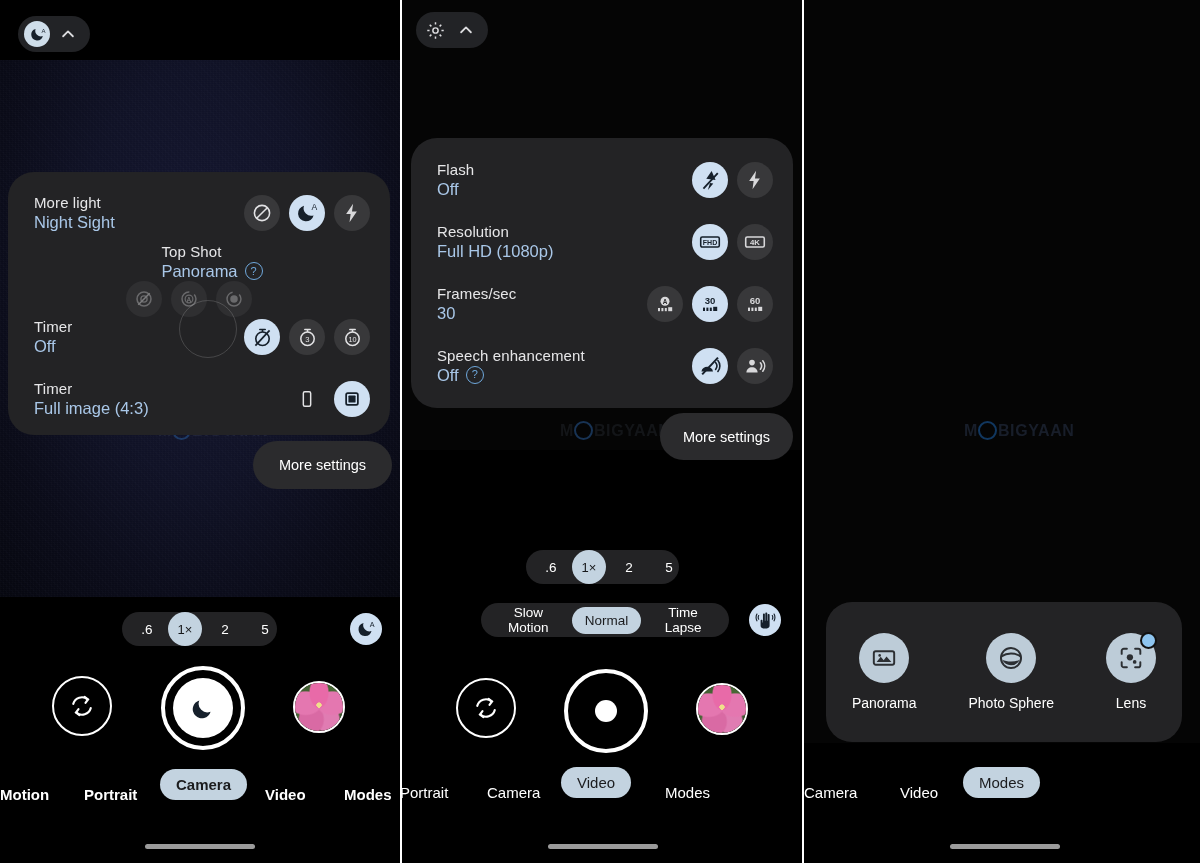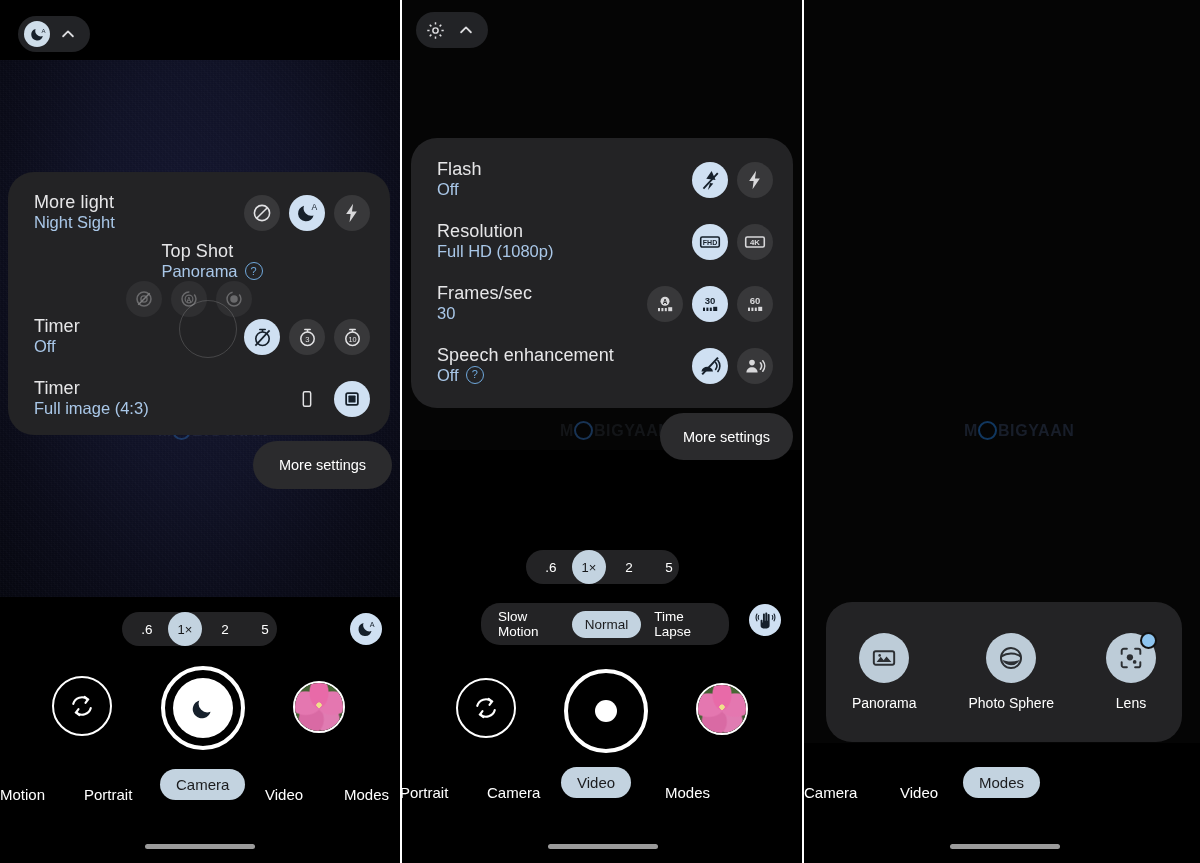--- a/index.html
+++ b/index.html
@@ -34,7 +34,7 @@
   .panel{position:absolute;background:#232325;border-radius:26px;z-index:5;}
   .prow{display:flex;align-items:center;justify-content:space-between;}
   .plabels{display:flex;flex-direction:column;gap:2px;padding-left:26px;}
-  .plabel{color:#e6e6e8;font-size:18px;letter-spacing:.1px;line-height:15px;}
+  .plabel{color:#e6e6e8;font-size:15px;letter-spacing:.1px;line-height:15px;}
   .pvalue{color:#a9c7e8;font-size:16.5px;line-height:20px;display:flex;align-items:center;gap:7px;}
   .popts{display:flex;align-items:center;gap:9px;padding-right:20px;}
   .opt{width:36px;height:36px;border-radius:50%;background:#38383a;

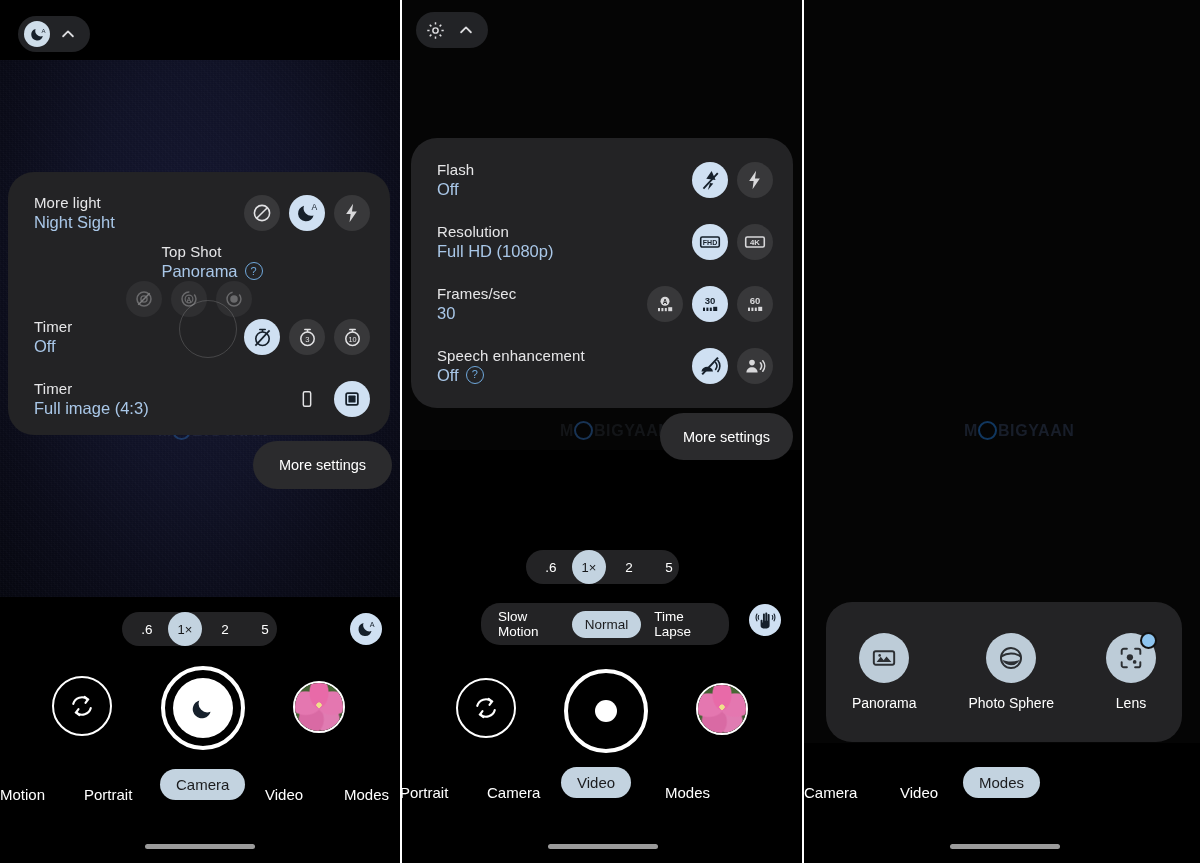--- a/index.html
+++ b/index.html
@@ -75,8 +75,8 @@
   .nightbadge{position:absolute;width:32px;height:32px;border-radius:50%;background:#cfe0f2;
      display:flex;align-items:center;justify-content:center;}
 
-  .modebar{position:absolute;background:#232325;border-radius:19px;height:42px;
-     display:flex;align-items:center;padding:0 4px;}
+  .modebar{position:absolute;background:#232325;border-radius:19px;height:34px;
+     display:flex;align-items:center;padding:0 4px;text-align:center;}
   .mchip{padding:0 13px;height:27px;border-radius:14px;display:flex;align-items:center;
      color:#fff;font-size:13.5px;}
   .mchip.act{background:#c3d3e0;color:#1b1c1e;}

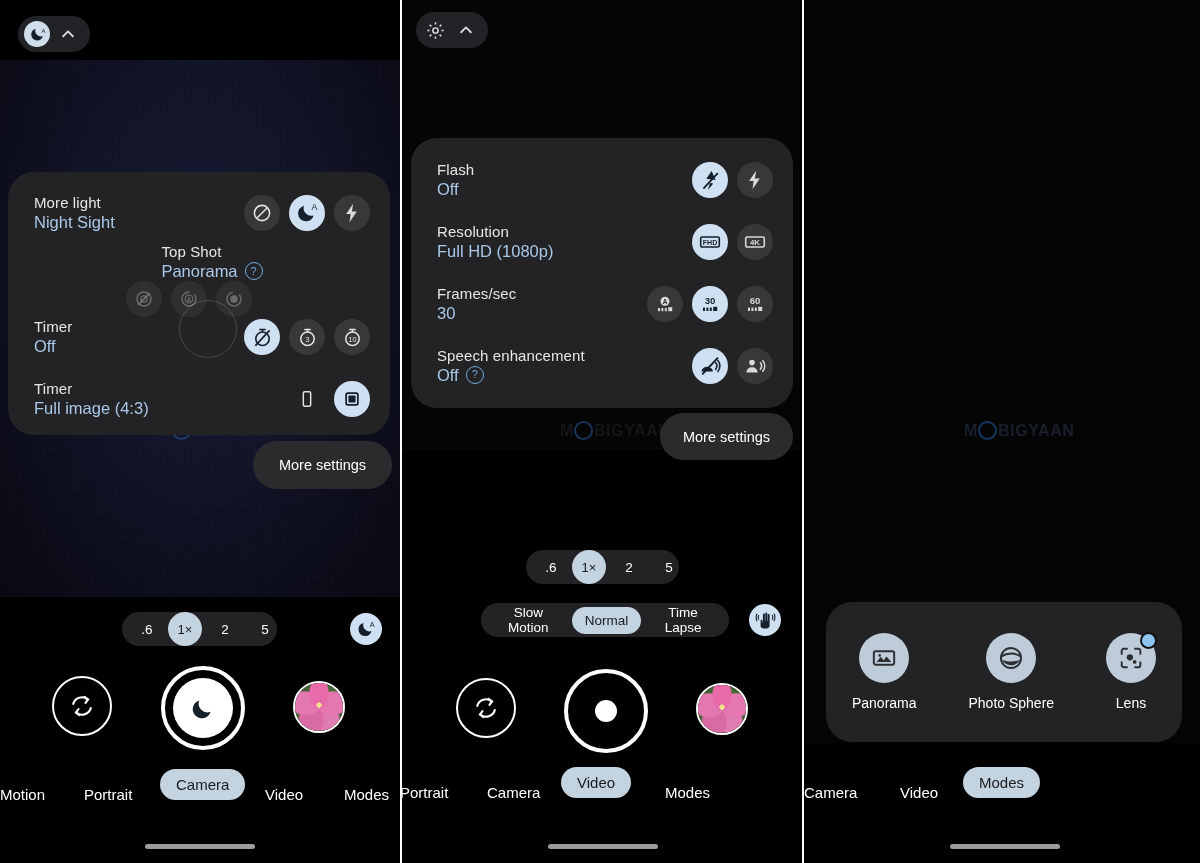--- a/index.html
+++ b/index.html
@@ -310,7 +310,7 @@
         <div class="img"></div>
       </div>
 
-      <div class="modestrip" style="top:180px;height:34px;">
+      <div class="modestrip" style="top:180px;height:34px;font-weight:bold;">
         <div class="mode" style="position:absolute;left:0px;">Motion</div>
         <div class="mode" style="position:absolute;left:84px;">Portrait</div>
         <div class="mode act" style="position:absolute;left:160px;top:-8px;">Camera</div>

